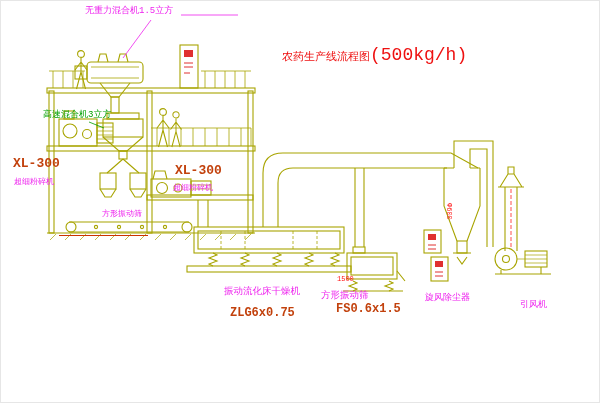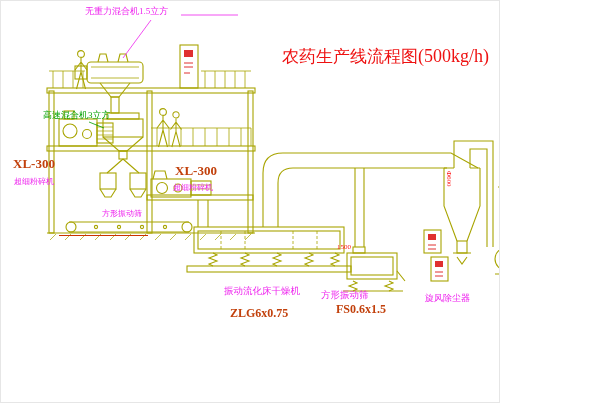--- a/index.html
+++ b/index.html
@@ -4,8 +4,8 @@
 <style>
   html,body{margin:0;padding:0;background:#fff;}
   .stage{
-    position:relative;width:500px;height:403px;background:#ffffff;
-    font-family:Liberation Serif, serif;
+    position:relative;width:600px;height:403px;background:#ffffff;
+    font-family:Liberation Mono, monospace;
     overflow:hidden;border:1px solid #e6e6e6;box-sizing:border-box;
   }
   svg{position:absolute;left:0;top:0;}

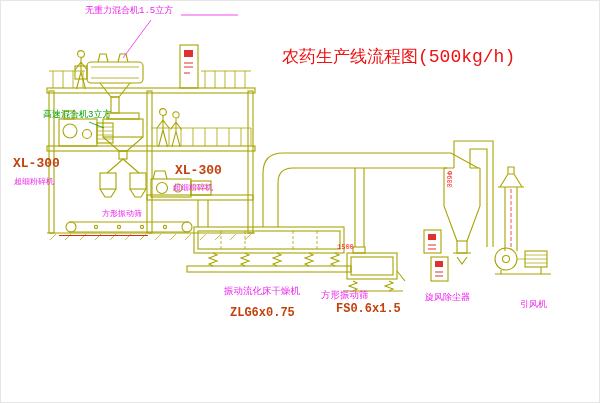--- a/index.html
+++ b/index.html
@@ -22,7 +22,7 @@
   .s13{font-size:13px;}
   .vtext{writing-mode:vertical-rl;text-orientation:mixed;}
   .title-wrap{position:absolute;left:281px;top:44px;color:#ee1111;white-space:nowrap;}
-  .title-cn{font-size:17px;}
+  .title-cn{font-size:11px;}
   .title-cap{font-size:18px;}
 </style>
 </head>

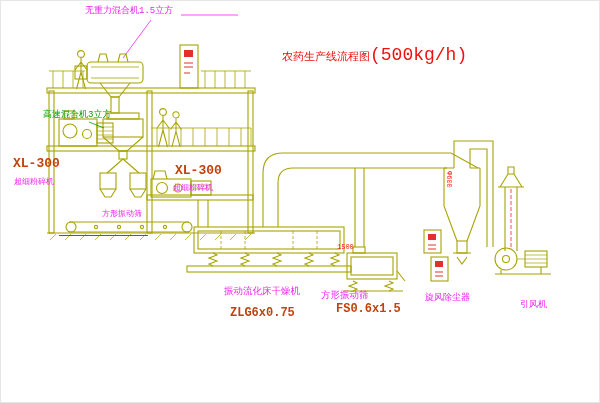--- a/index.html
+++ b/index.html
@@ -13,7 +13,7 @@
   .magenta{color:#ee22ee;}
   .olive{color:#c2410c;font-weight:bold;}
   .green{color:#00a000;}
-  .red{color:#ff1010;}
+  .red{color:#ff1010;margin-top:32px;}
   .s7{font-size:7px;}
   .s8{font-size:8px;}
   .s9{font-size:9px;}

